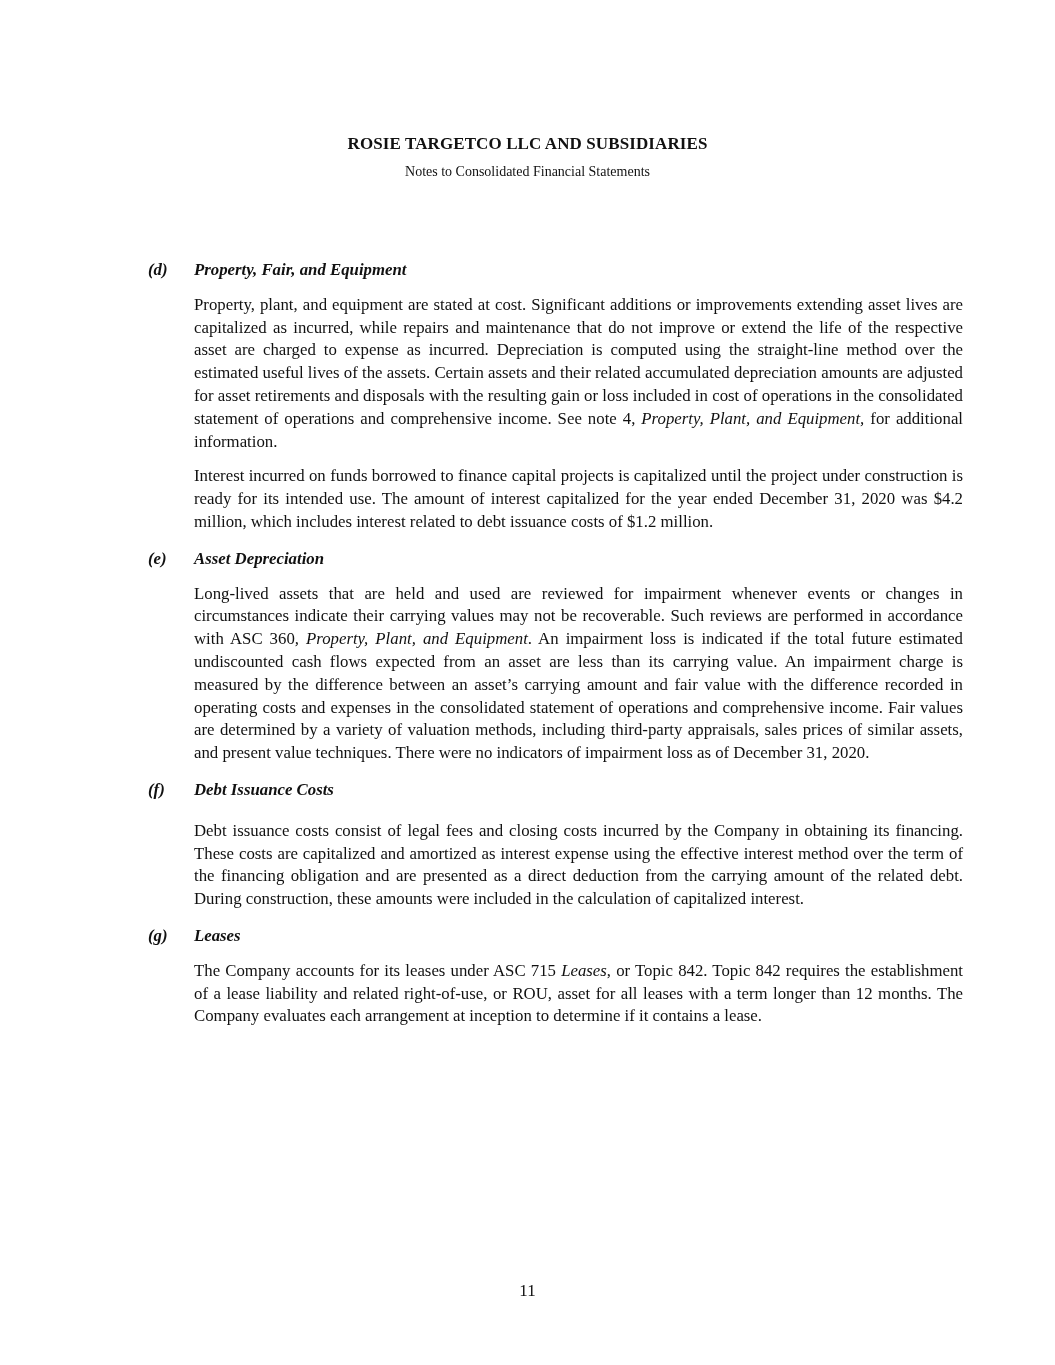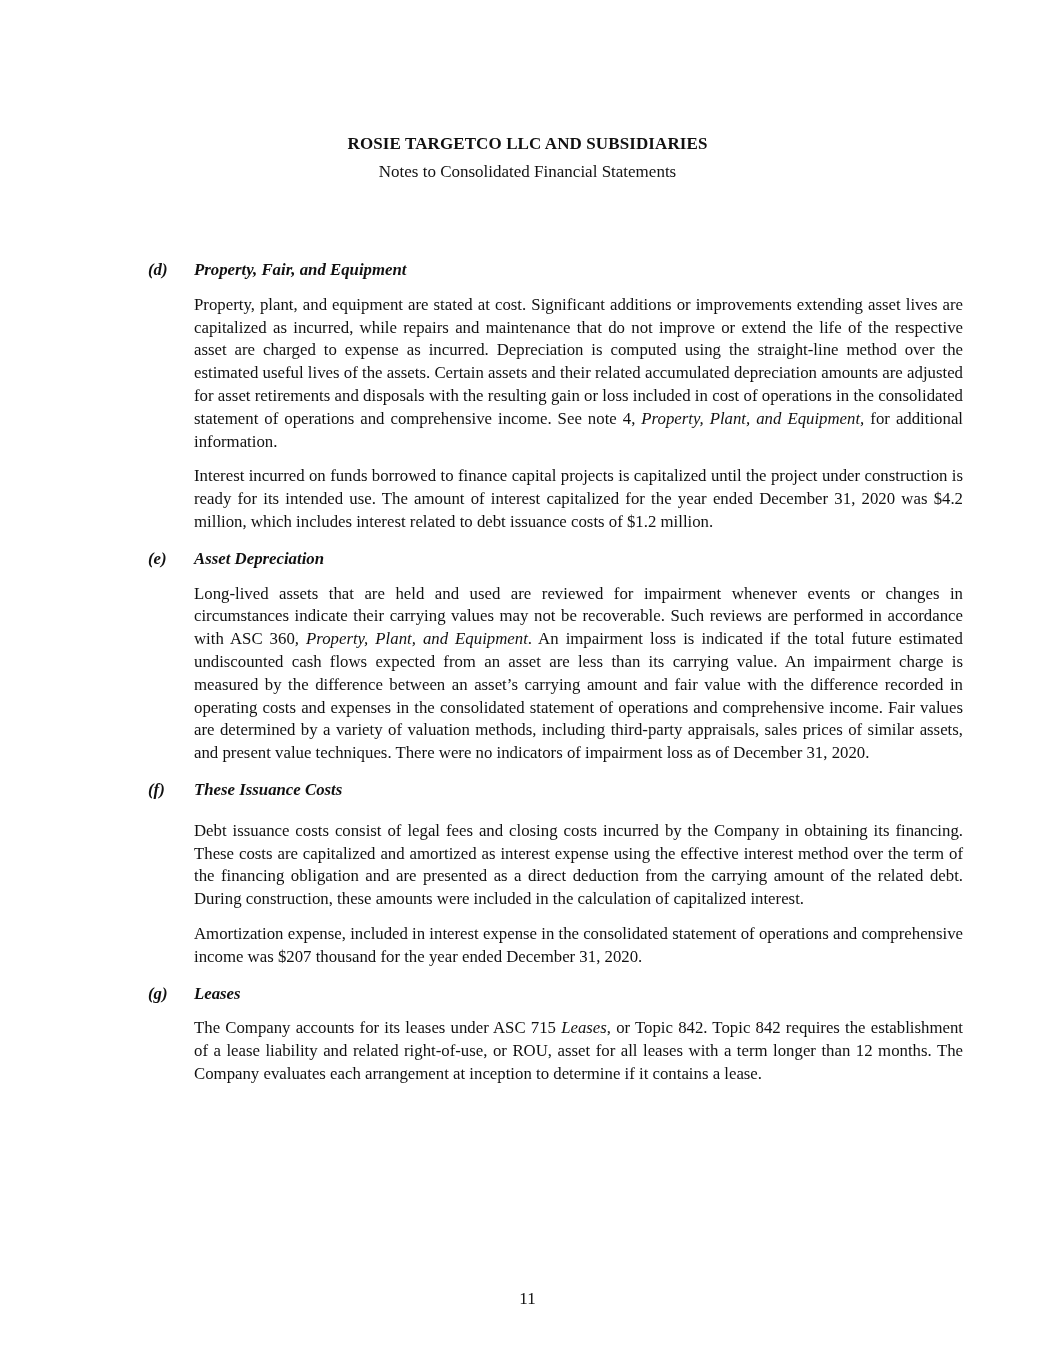--- a/index.html
+++ b/index.html
@@ -29,7 +29,7 @@
       letter-spacing: 0.1px;
     }
     .header .subtitle, .header .date {
-      font-size: 17px;
+      font-size: 14px;
       line-height: 28px;
     }
     .content {

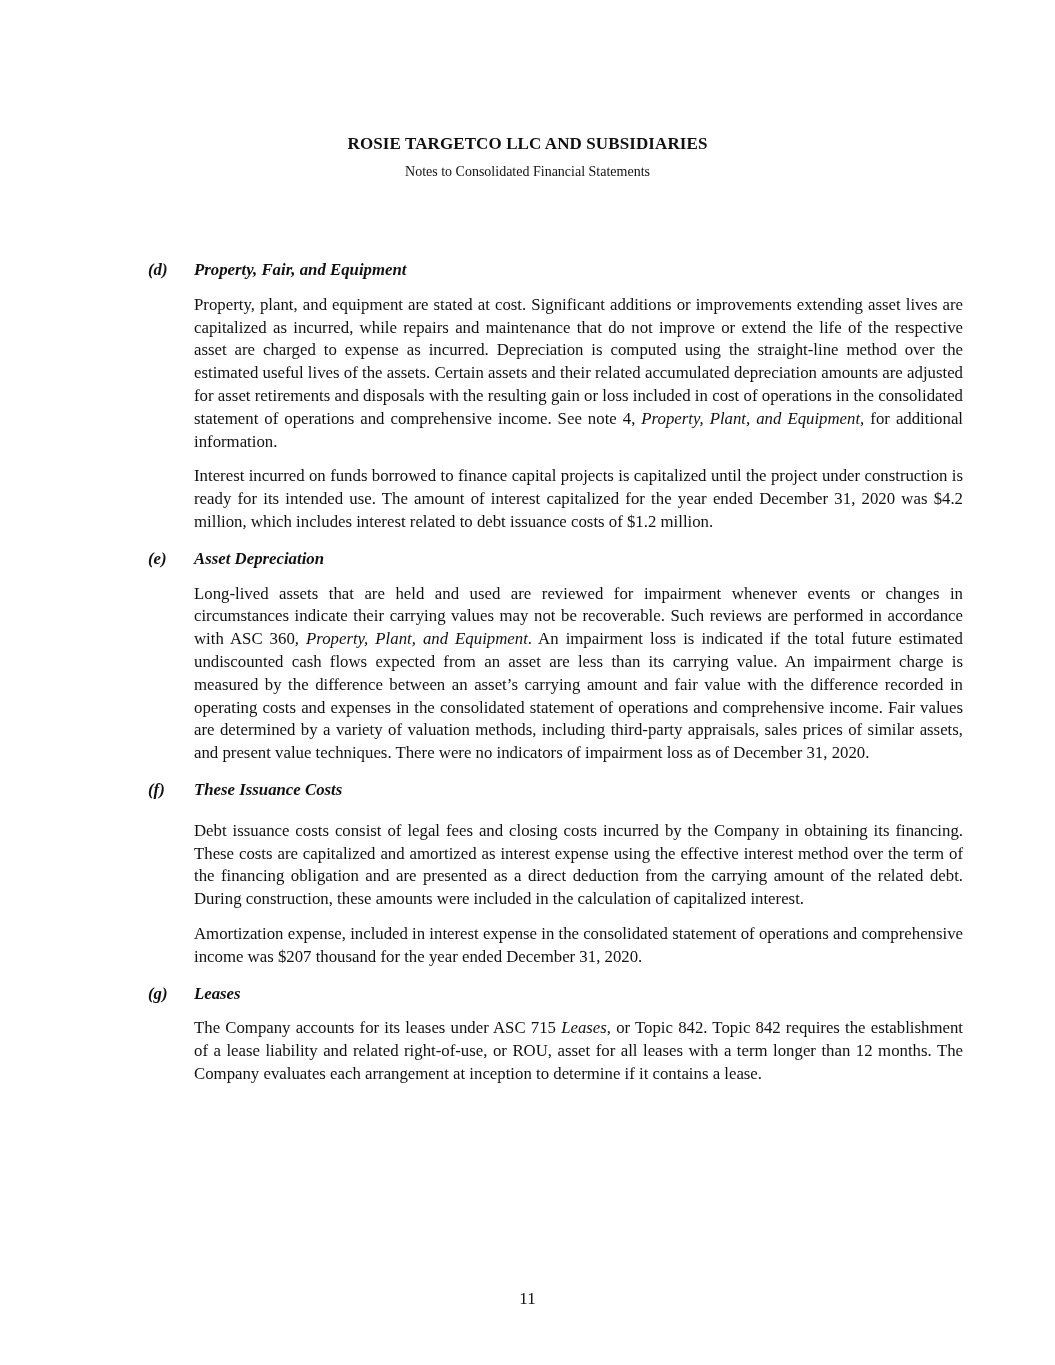--- a/index.html
+++ b/index.html
@@ -98,7 +98,7 @@
   <div class="section sec-f">
     <div class="section-heading">
       <span class="letter">(f)</span>
-      <span>These Issuance Costs</span>
+      <span>Debt Issuance Costs</span>
     </div>
     <p class="para">Debt issuance costs consist of legal fees and closing costs incurred by the Company in obtaining its financing. These costs are capitalized and amortized as interest expense using the effective interest method over the term of the financing obligation and are presented as a direct deduction from the carrying amount of the related debt. During construction, these amounts were included in the calculation of capitalized interest.</p>
     <p class="para">Amortization expense, included in interest expense in the consolidated statement of operations and comprehensive income was $207 thousand for the year ended December 31, 2020.</p>

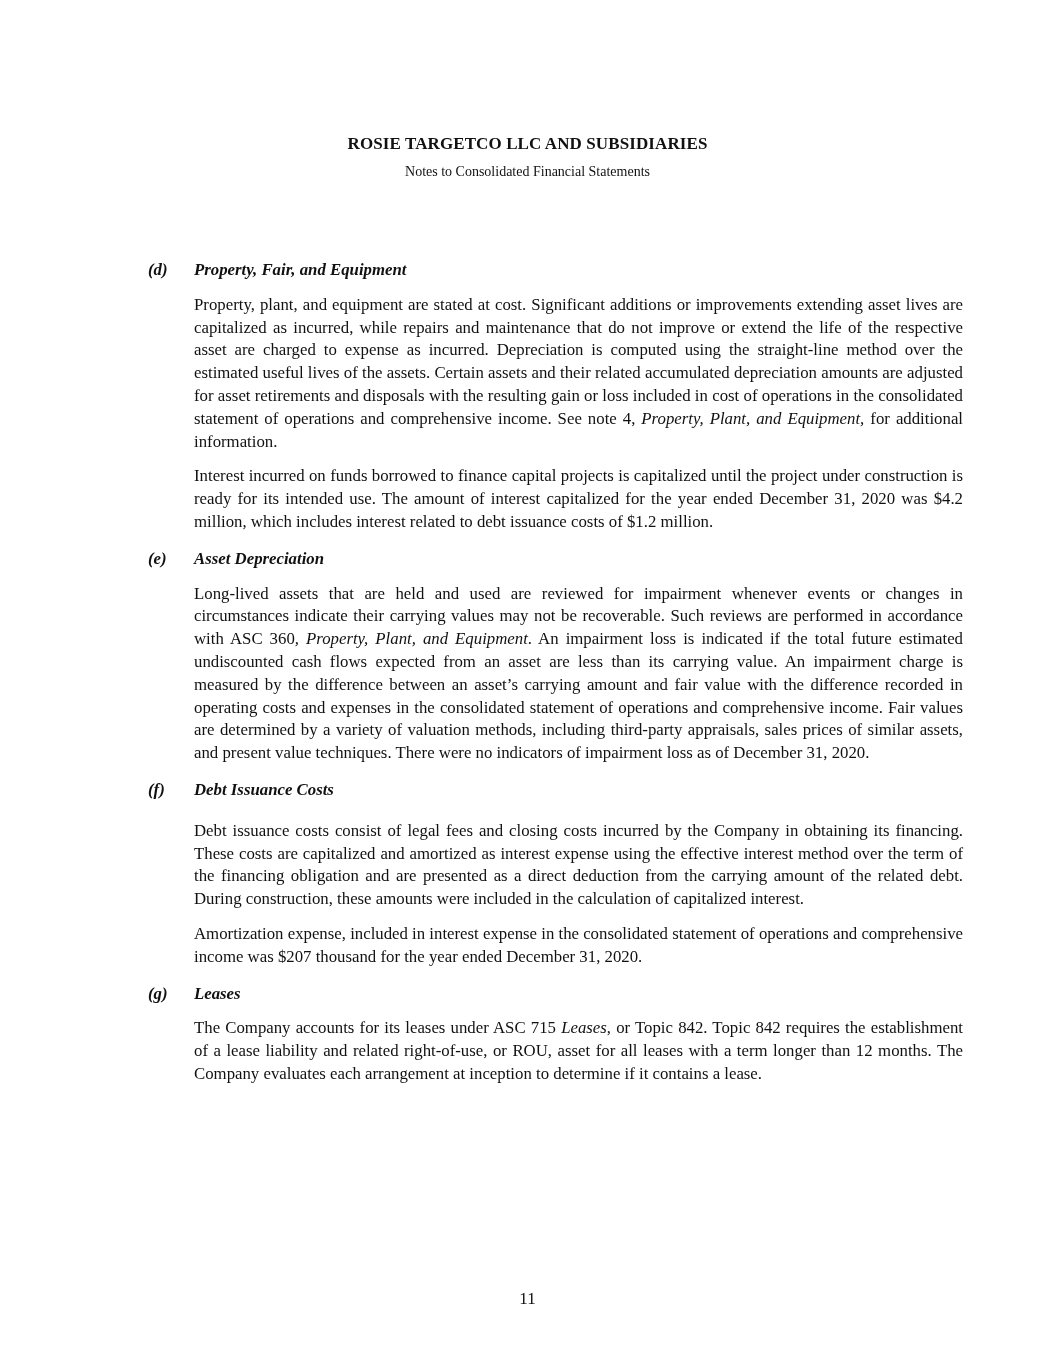--- a/index.html
+++ b/index.html
@@ -101,7 +101,6 @@
       <span>Debt Issuance Costs</span>
     </div>
     <p class="para">Debt issuance costs consist of legal fees and closing costs incurred by the Company in obtaining its financing. These costs are capitalized and amortized as interest expense using the effective interest method over the term of the financing obligation and are presented as a direct deduction from the carrying amount of the related debt. During construction, these amounts were included in the calculation of capitalized interest.</p>
-    <p class="para">Amortization expense, included in interest expense in the consolidated statement of operations and comprehensive income was $207 thousand for the year ended December 31, 2020.</p>
   </div>
 
   <div class="section">

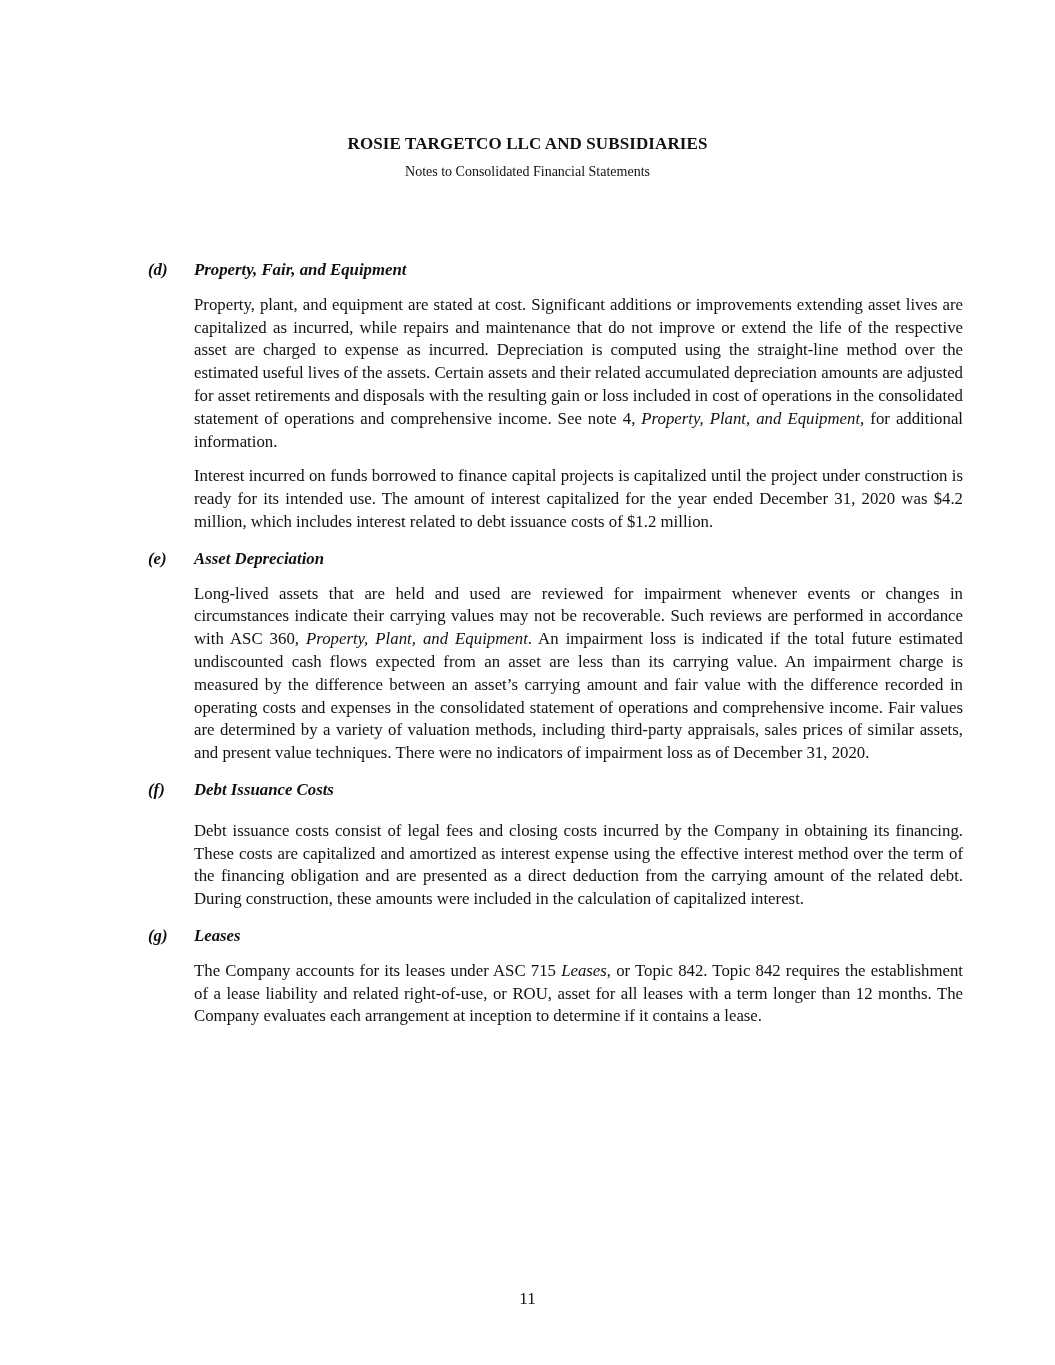--- a/index.html
+++ b/index.html
@@ -65,7 +65,6 @@
       width: 1055px;
       text-align: center;
       font-size: 17px;
-      margin-top: 8px;
     }
   </style>
 </head>

